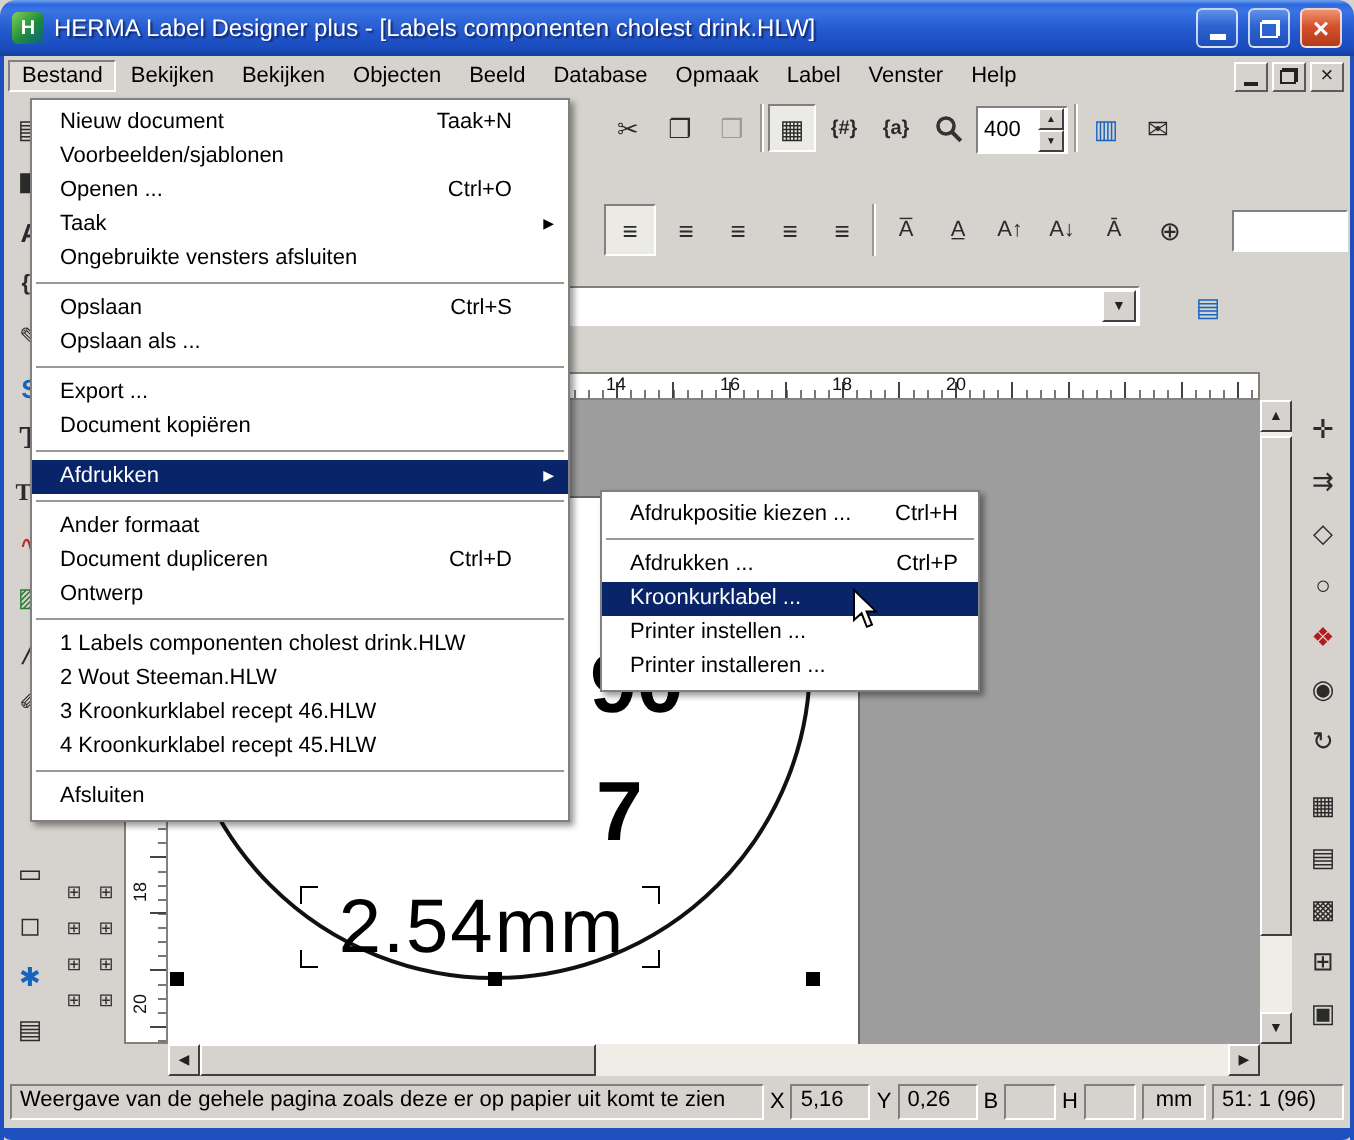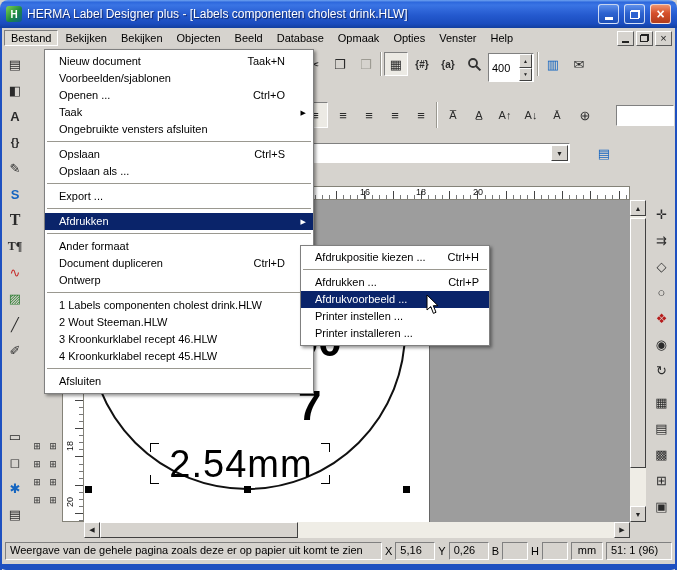--- a/index.html
+++ b/index.html
@@ -146,7 +146,7 @@
     <span class="menu-item">Beeld</span>
     <span class="menu-item">Database</span>
     <span class="menu-item">Opmaak</span>
-    <span class="menu-item">Opties</span>
+    <span class="menu-item">Label</span>
     <span class="menu-item">Venster</span>
     <span class="menu-item">Help</span>
     <span class="mdi-ctl">

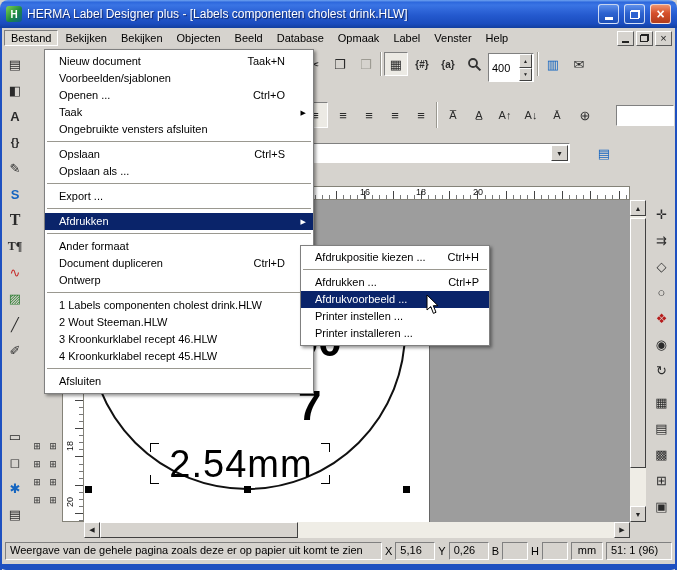--- a/index.html
+++ b/index.html
@@ -413,7 +413,7 @@
       <span>▣</span>
     </div>
 
-  <div class="popup" style="left:44px;top:49px;width:270px">
+  <div class="popup" style="left:15px;top:49px;width:270px">
     <div class="fm-item"><span>Nieuw document</span><span class="fm-sc">Taak+N</span></div>
     <div class="fm-item"><span>Voorbeelden/sjablonen</span></div>
     <div class="fm-item"><span>Openen ...</span><span class="fm-sc">Ctrl+O</span></div>

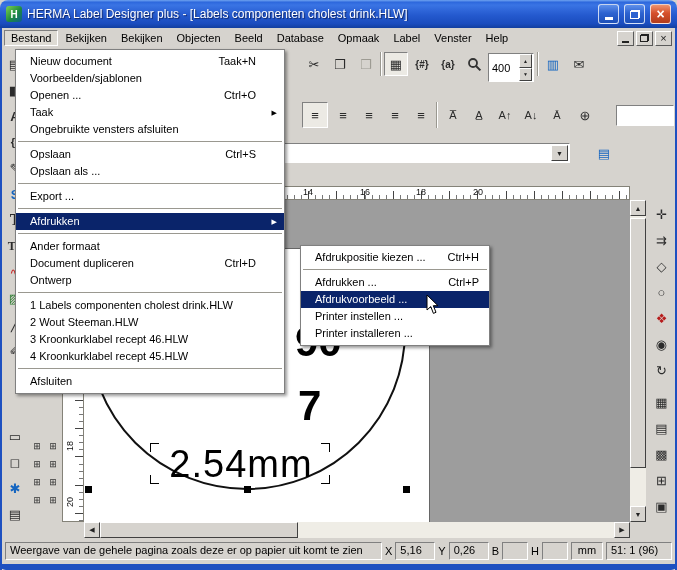--- a/index.html
+++ b/index.html
@@ -51,7 +51,7 @@
   .vsep{position:absolute;width:2px;border-left:1px solid #9a9890;border-right:1px solid #fff}
   .sunken{border:1px solid;border-color:#808080 #fff #fff #808080;background:#fff}
   .raised{border:1px solid;border-color:#fff #404040 #404040 #fff;background:#d6d3ce}
-  .spinbox{left:488px;top:53px;width:46px;height:29px;display:flex}
+  .spinbox{left:488px;top:53px;width:46px;height:24px;display:flex}
   .spin-input{width:30px;border:0;font-size:11px;padding-left:3px;font-family:"Liberation Sans",sans-serif;outline:none}
   .spin-col{display:flex;flex-direction:column;width:13px}
   .spin-b{flex:1;display:flex;align-items:center;justify-content:center;font-size:5px;color:#222}

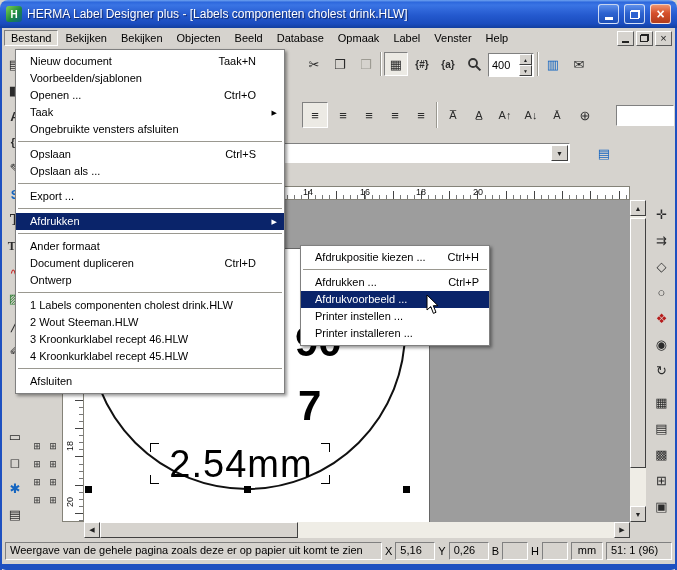--- a/index.html
+++ b/index.html
@@ -424,6 +424,7 @@
     <div class="fm-item"><span>Opslaan als ...</span></div>
     <div class="fm-sep"></div>
     <div class="fm-item"><span>Export ...</span></div>
+    <div class="fm-item"><span>Document kopiëren</span></div>
     <div class="fm-sep"></div>
     <div class="fm-item hl"><span>Afdrukken</span><span class="fm-arrow">▶</span></div>
     <div class="fm-sep"></div>

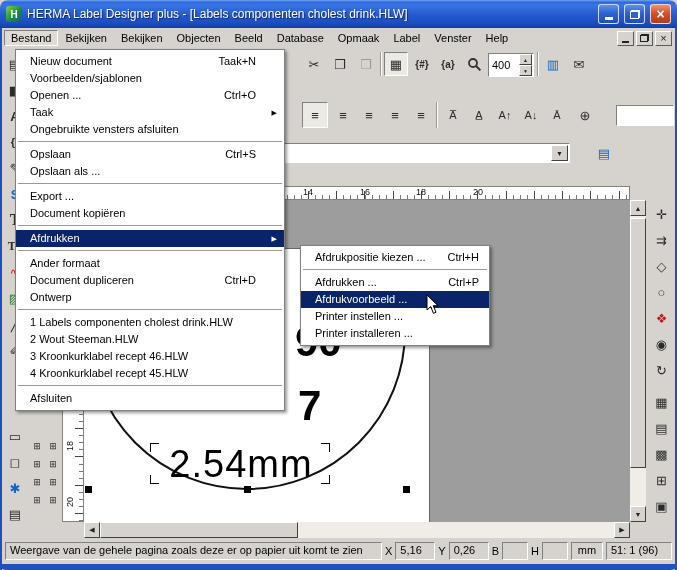--- a/index.html
+++ b/index.html
@@ -444,7 +444,7 @@
     <div class="fm-item" style="padding-right:60px"><span>Afdrukpositie kiezen ...</span><span class="sm-sc">Ctrl+H</span></div>
     <div class="fm-sep"></div>
     <div class="fm-item" style="padding-right:60px"><span>Afdrukken ...</span><span class="sm-sc">Ctrl+P</span></div>
-    <div class="fm-item hl"><span>Afdrukvoorbeeld ...</span></div>
+    <div class="fm-item hl"><span>Kroonkurklabel ...</span></div>
     <div class="fm-item"><span>Printer instellen ...</span></div>
     <div class="fm-item"><span>Printer installeren ...</span></div>
   </div>

